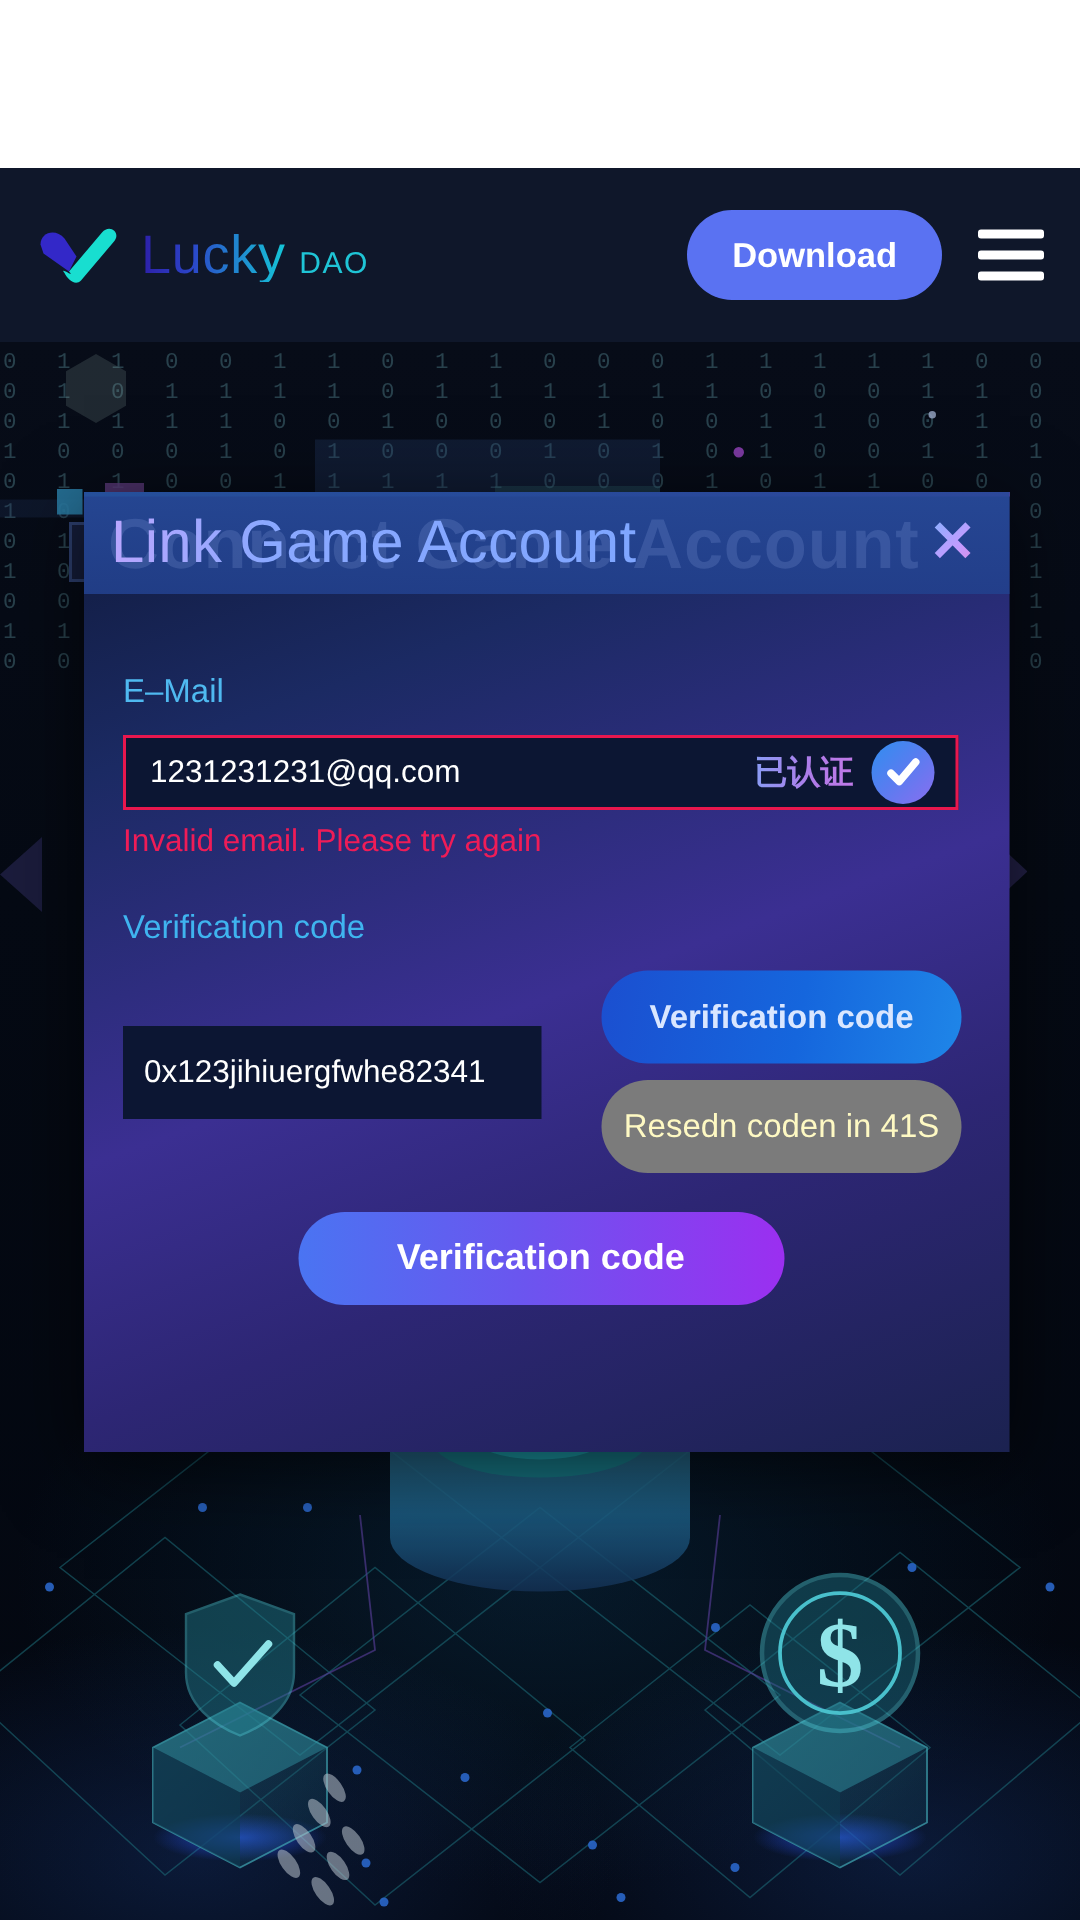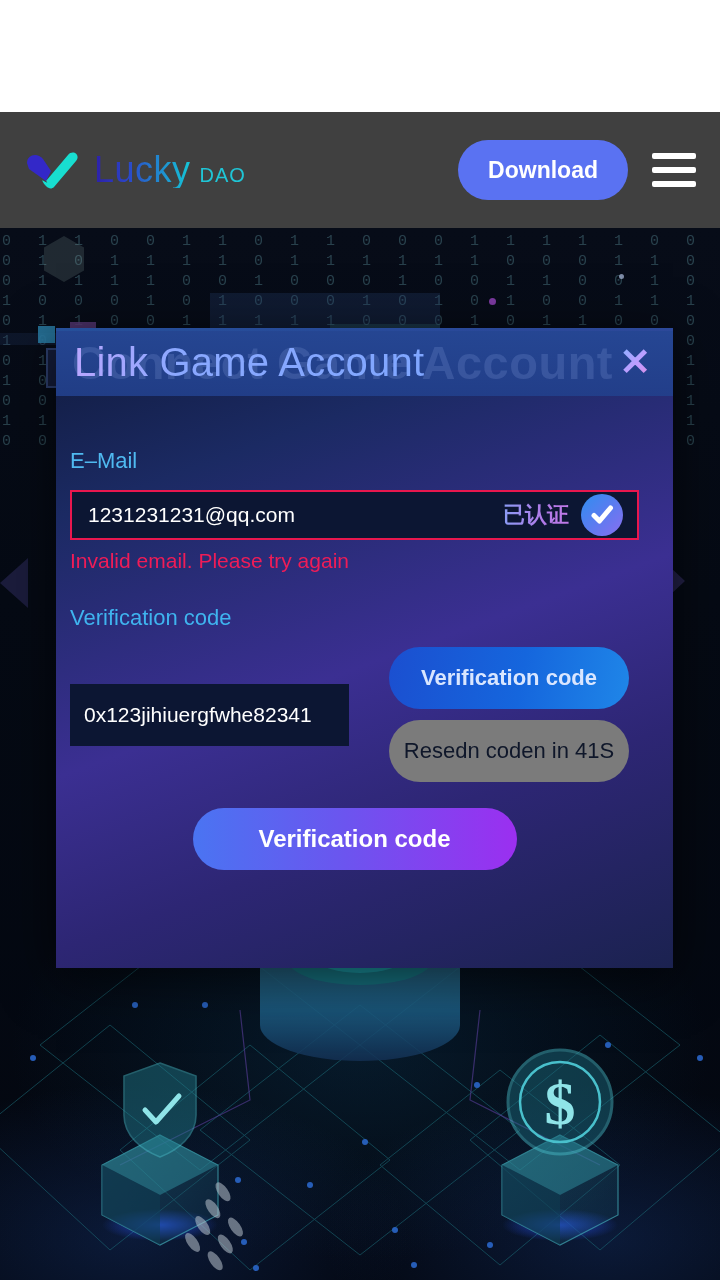--- a/index.html
+++ b/index.html
@@ -17,7 +17,7 @@
   
   .header {
     position:absolute; left:0; top:112px; width:720px; height:116px;
-    background:#404040; display:flex; align-items:center;
+    background:#0f172a; display:flex; align-items:center;
   }
   .logo-wrap { position:absolute; left:24px; top:50%; transform:translateY(-50%); display:flex; align-items:center; }
   .logo-mark { width:58px; height:40px; margin-right:12px; }

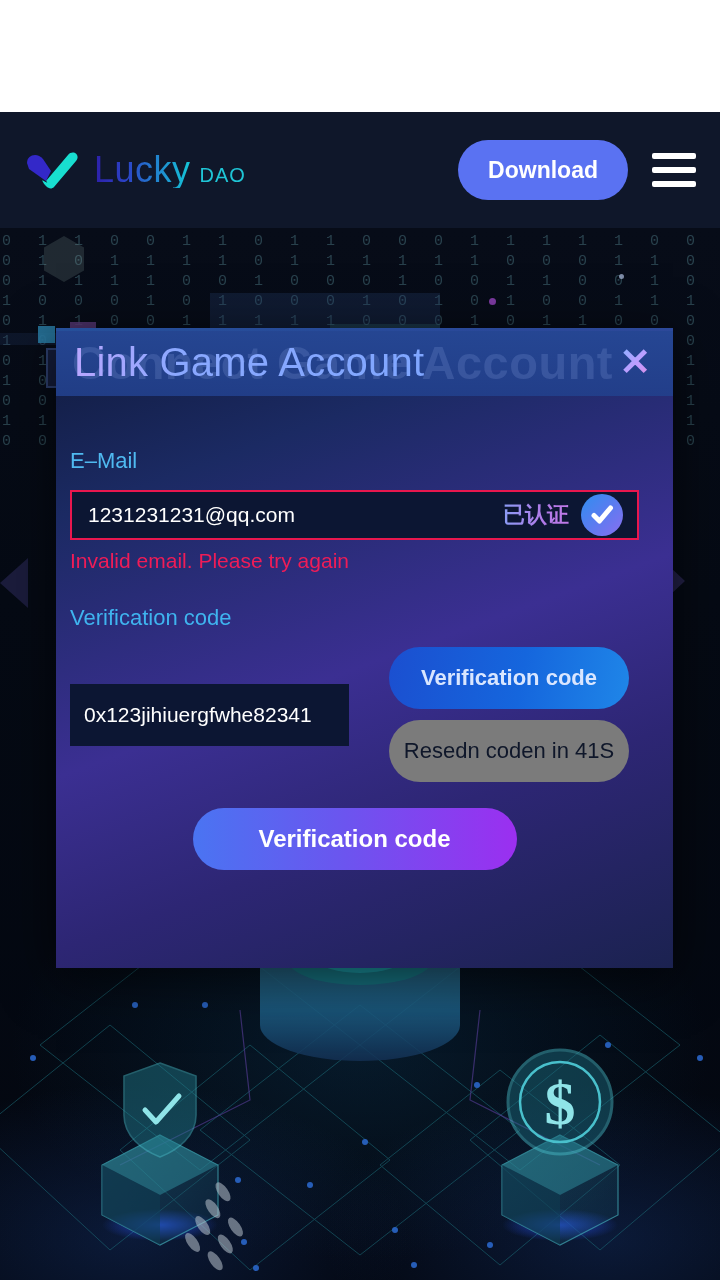--- a/index.html
+++ b/index.html
@@ -107,7 +107,7 @@
     -webkit-background-clip:text; background-clip:text; color:transparent;
     font-family:"Liberation Sans", sans-serif;
   }
-  .modal-body { position:relative; padding:52px 34px 0 14px; }
+  .modal-body { position:relative; padding:52px 34px 0 26px; }
 
   .field-label { font-size:22px; color:#4fb9f0; margin-bottom:16px; font-weight:400; }
   .field-label.vc { color:#3fb4ef; }

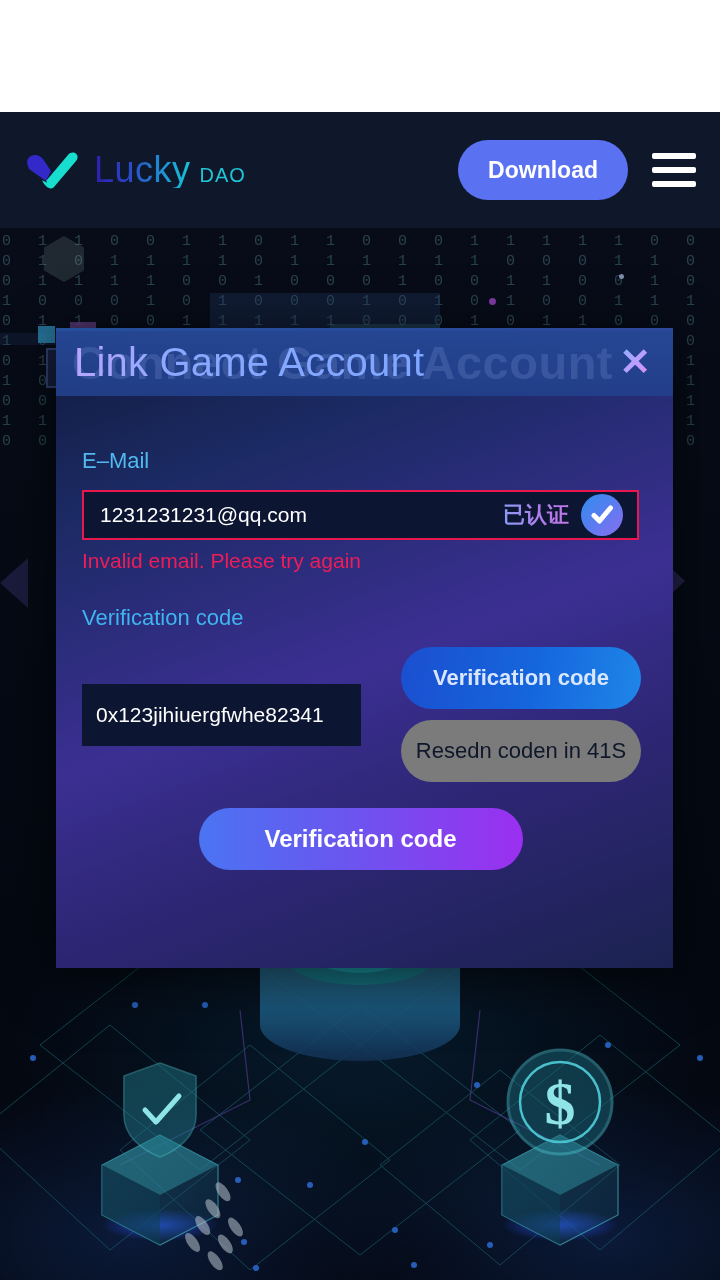--- a/index.html
+++ b/index.html
@@ -149,7 +149,7 @@
   }
   .btn-resend {
     width:240px; height:62px; border:none; border-radius:31px; cursor:not-allowed;
-    background:#7b7b7b; color:#0f172a; font-size:22px; font-weight:500;
+    background:#7b7b7b; color:#fef9c3; font-size:22px; font-weight:500;
     font-family:"Liberation Sans", sans-serif;
   }
   .btn-submit {

